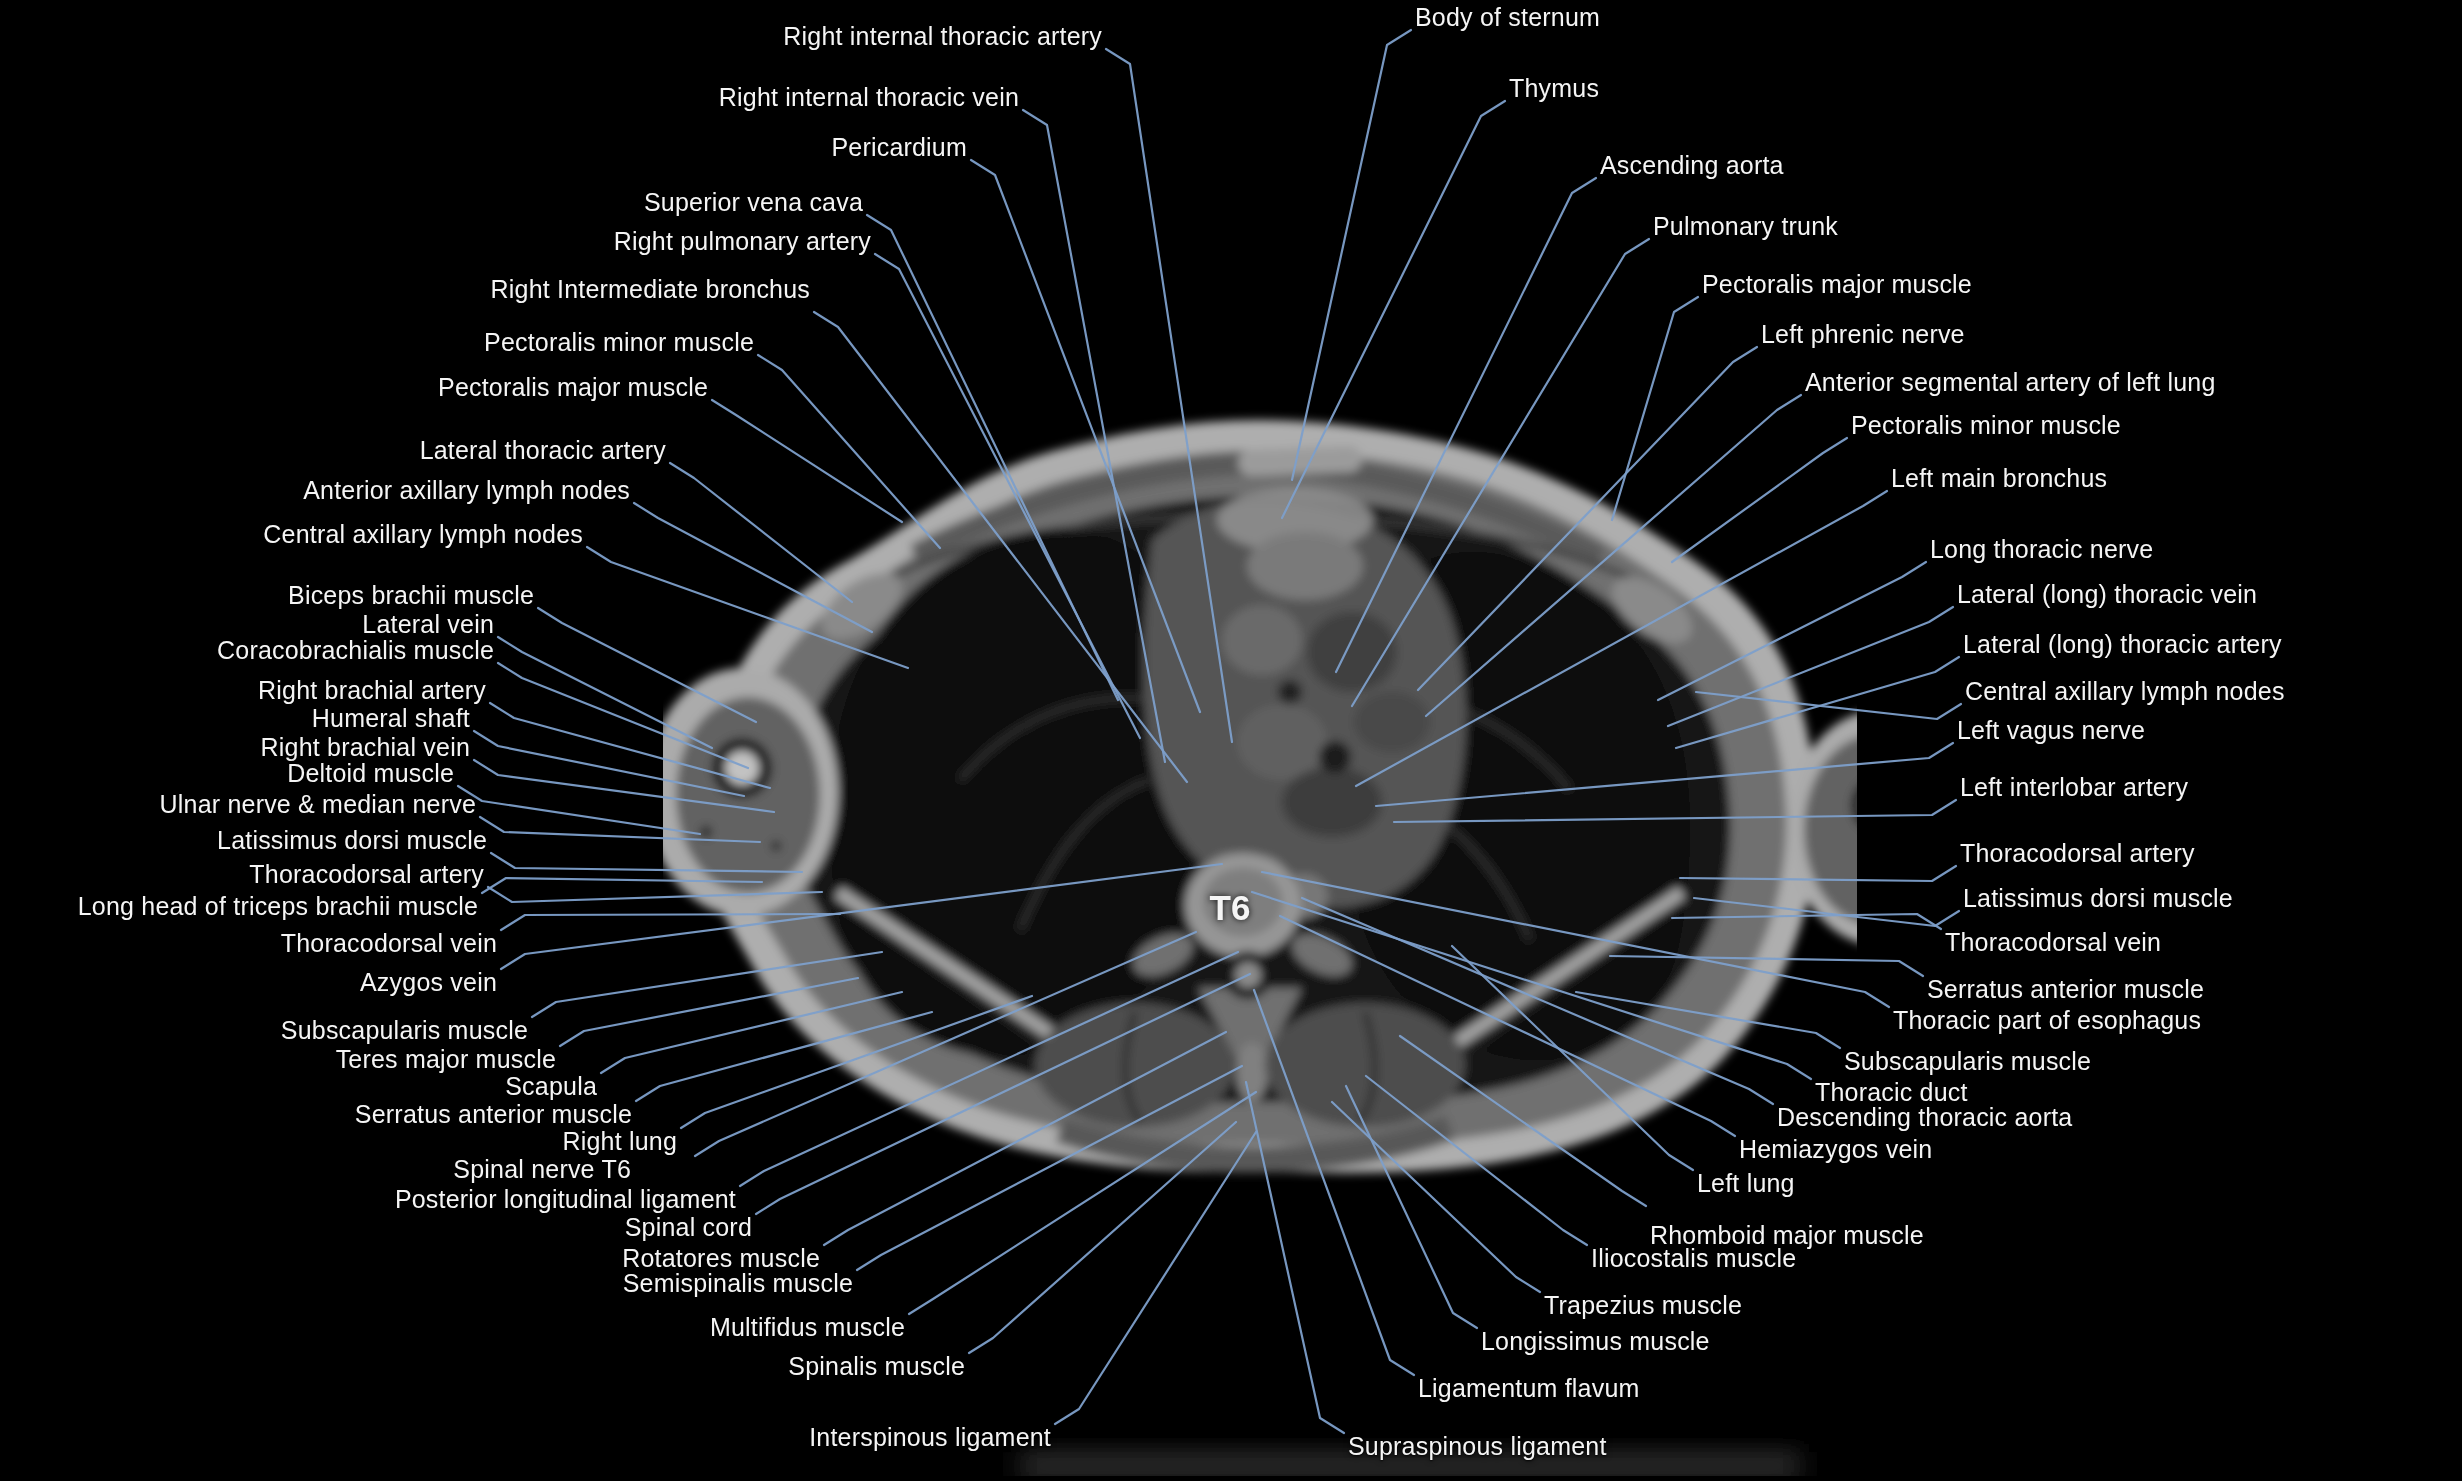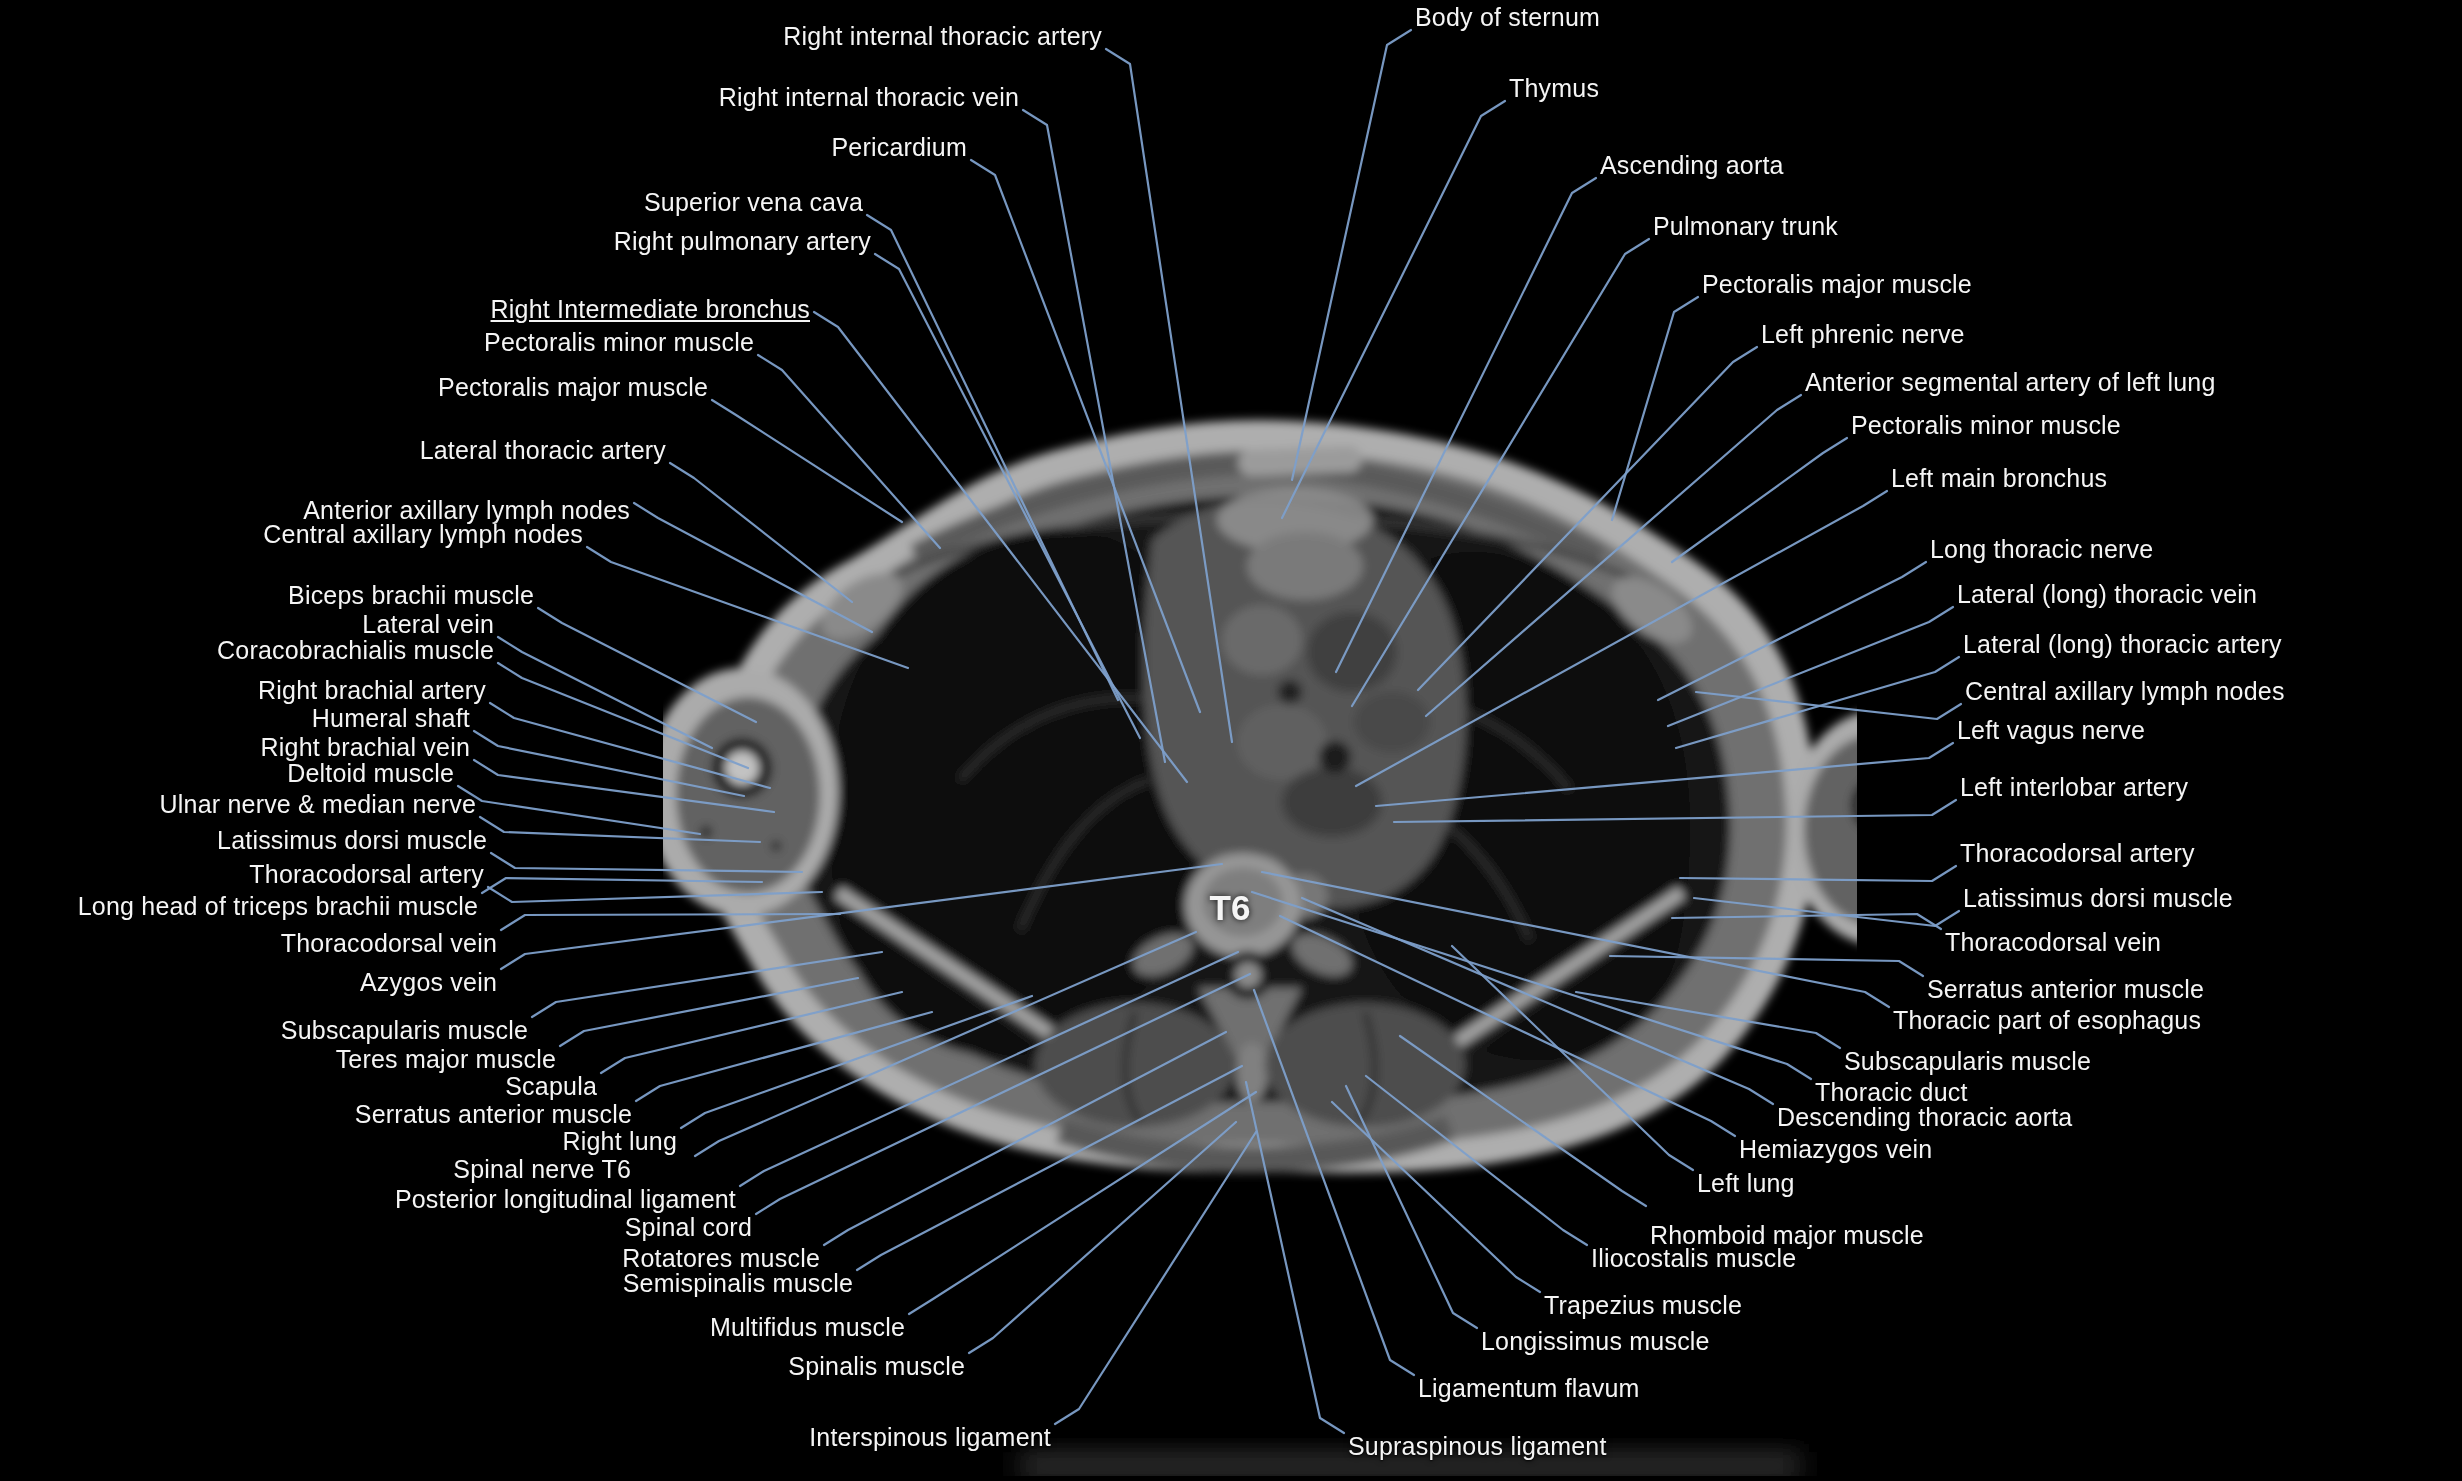--- a/index.html
+++ b/index.html
@@ -207,7 +207,7 @@
       <div class="label left" style="right: 1495px; top: 133px;">Pericardium</div>
       <div class="label left" style="right: 1599px; top: 188px;">Superior vena cava</div>
       <div class="label left" style="right: 1591px; top: 227px;">Right pulmonary artery</div>
-      <div class="label left" style="right: 1652px; top: 295px; text-decoration: underline;">Right Intermediate bronchus</div>
+      <div class="label left" style="right: 1652px; top: 275px;">Right Intermediate bronchus</div>
       <div class="label left" style="right: 1708px; top: 328px;">Pectoralis minor muscle</div>
       <div class="label left" style="right: 1754px; top: 373px;">Pectoralis major muscle</div>
       <div class="label left" style="right: 1796px; top: 436px;">Lateral thoracic artery</div>

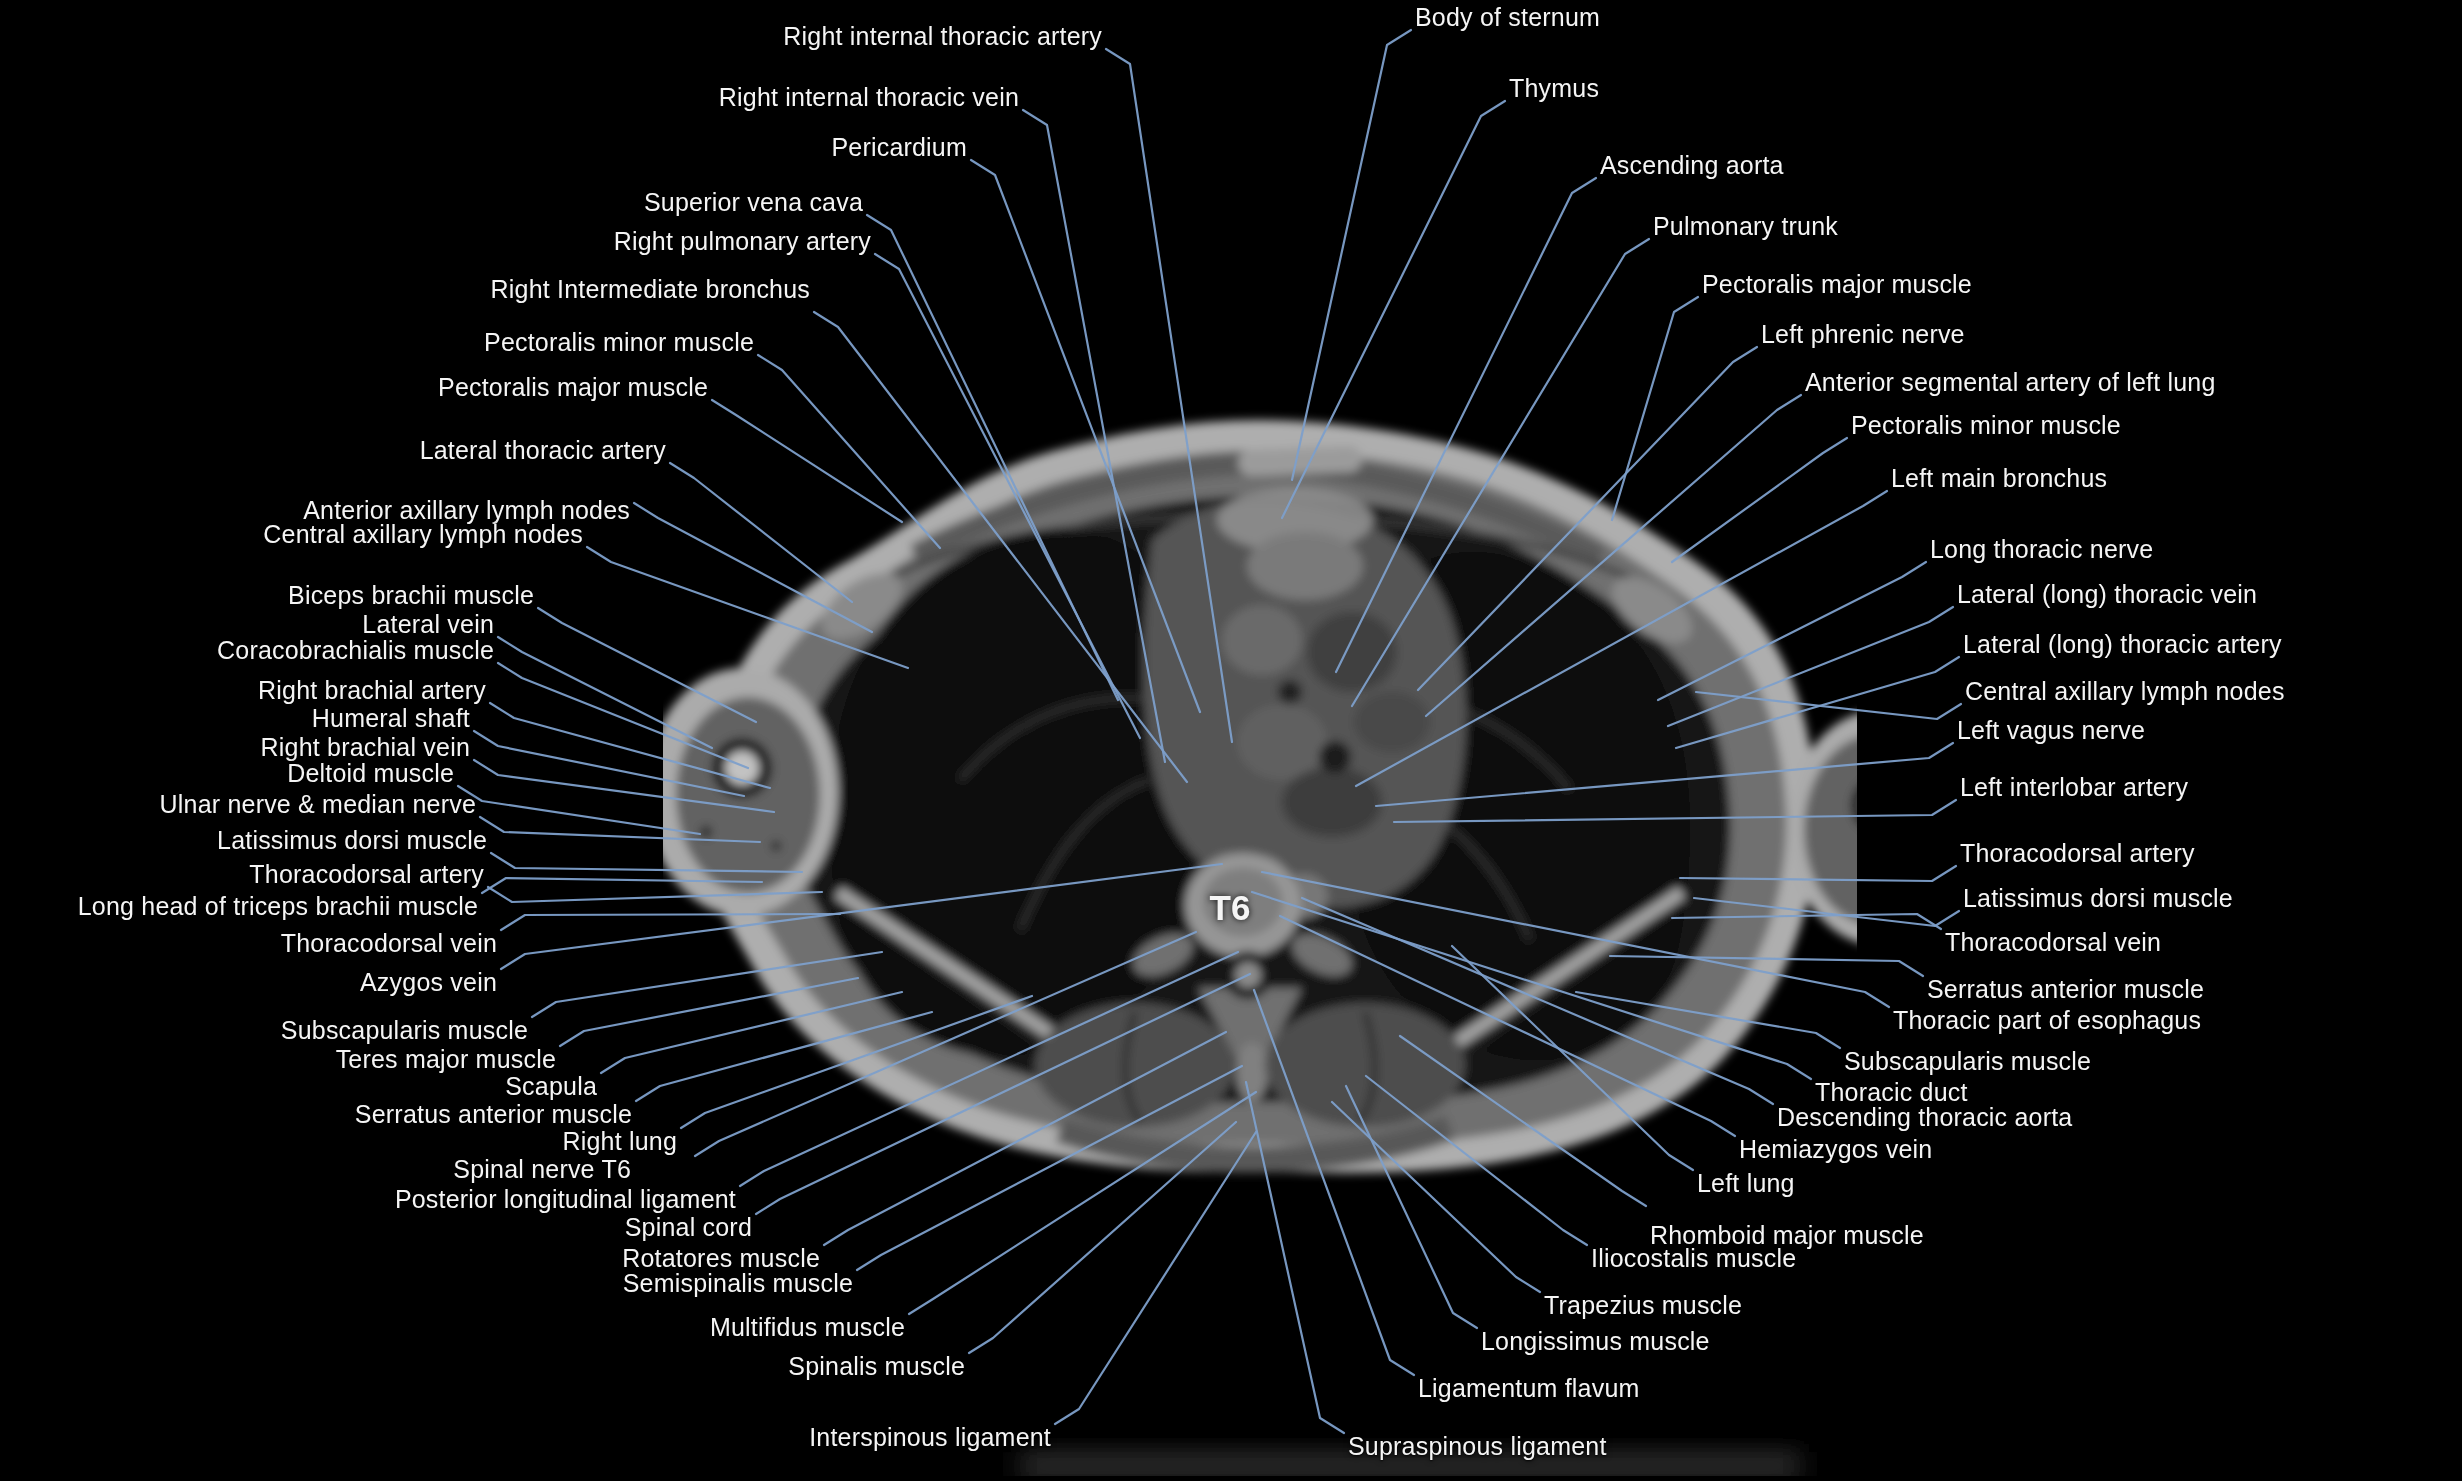--- a/index.html
+++ b/index.html
@@ -211,7 +211,7 @@
       <div class="label left" style="right: 1708px; top: 328px;">Pectoralis minor muscle</div>
       <div class="label left" style="right: 1754px; top: 373px;">Pectoralis major muscle</div>
       <div class="label left" style="right: 1796px; top: 436px;">Lateral thoracic artery</div>
-      <div class="label left" style="right: 1832px; top: 476px; margin-top: 20px;">Anterior axillary lymph nodes</div>
+      <div class="label left" style="right: 1832px; top: 476px;">Anterior axillary lymph nodes</div>
       <div class="label left" style="right: 1879px; top: 520px;">Central axillary lymph nodes</div>
       <div class="label left" style="right: 1928px; top: 581px;">Biceps brachii muscle</div>
       <div class="label left" style="right: 1968px; top: 610px;">Lateral vein</div>

